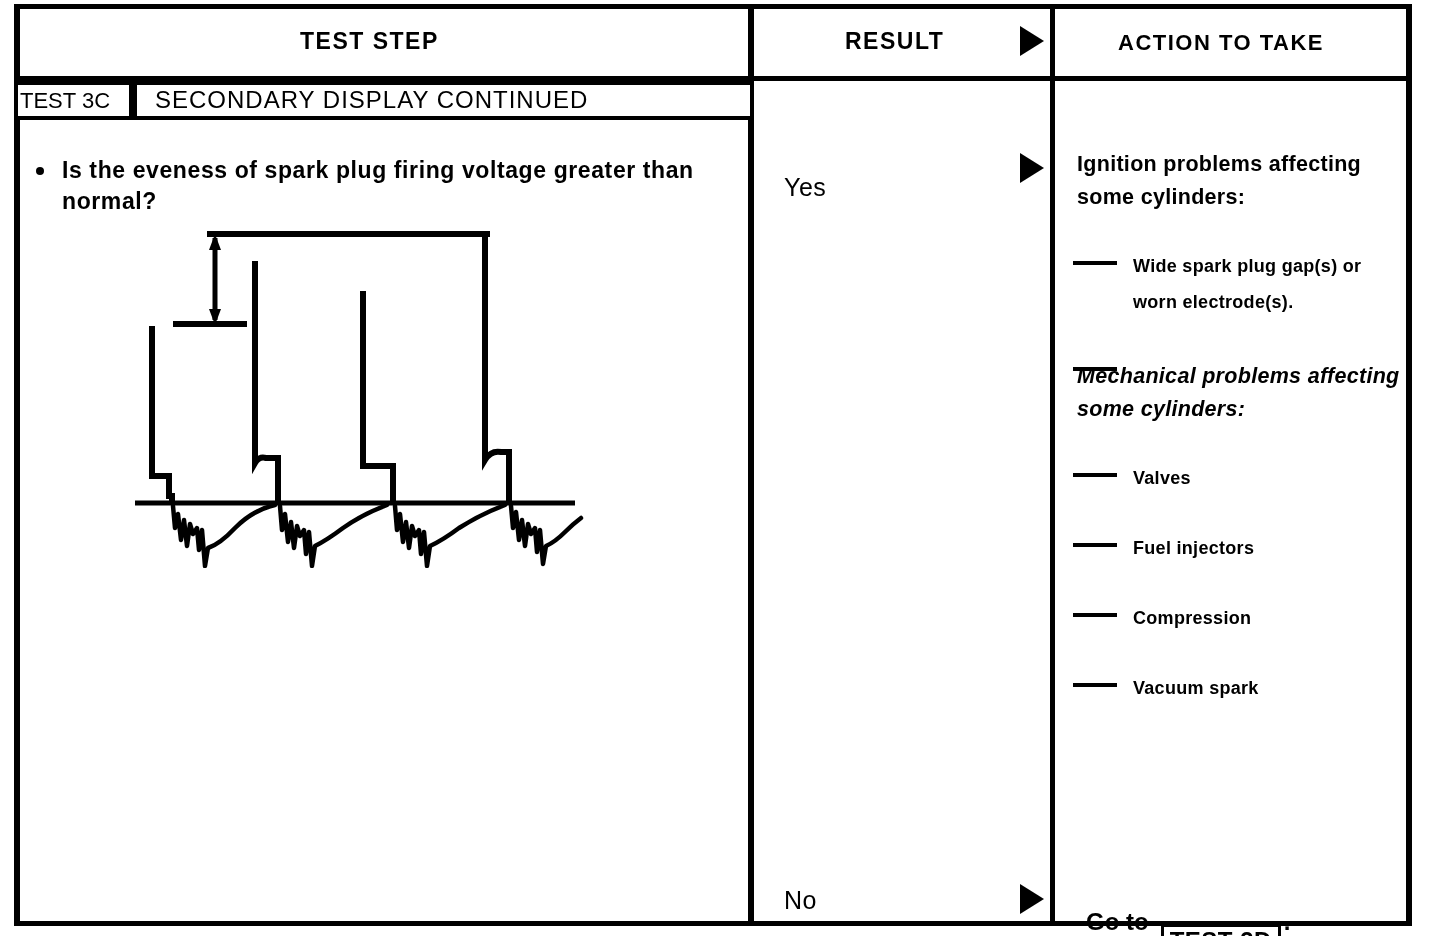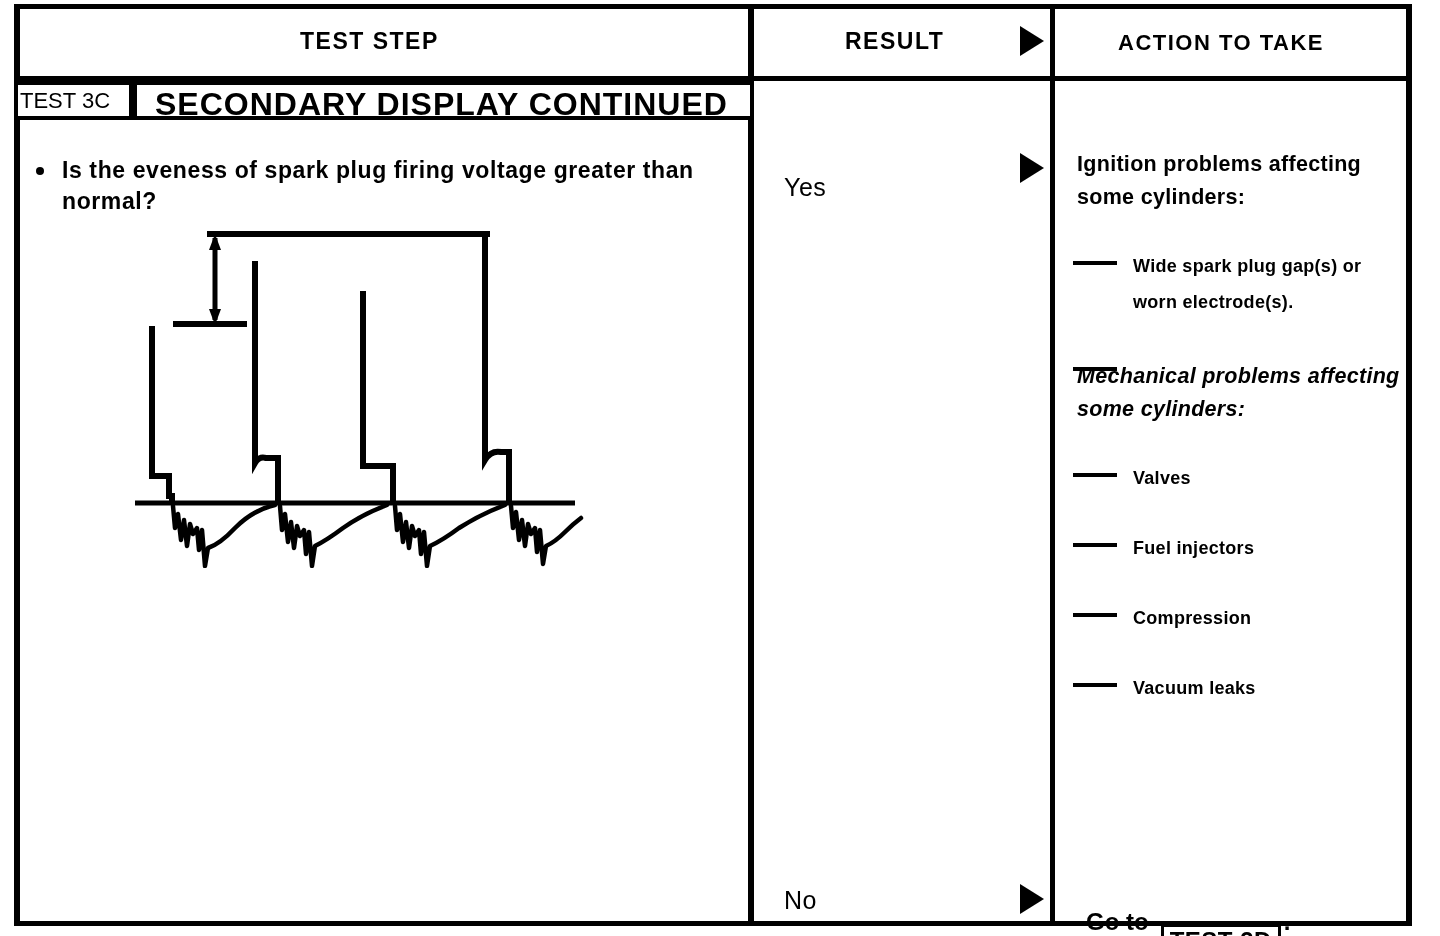--- a/index.html
+++ b/index.html
@@ -77,7 +77,7 @@
   }
   #band-title-label {
     position:absolute; left:155px; top:86px;
-    font-size:32px; font-weight:bold; letter-spacing:1px;
+    font-size:24px; font-weight:normal; letter-spacing:1px;
     white-space:nowrap;
   }
 

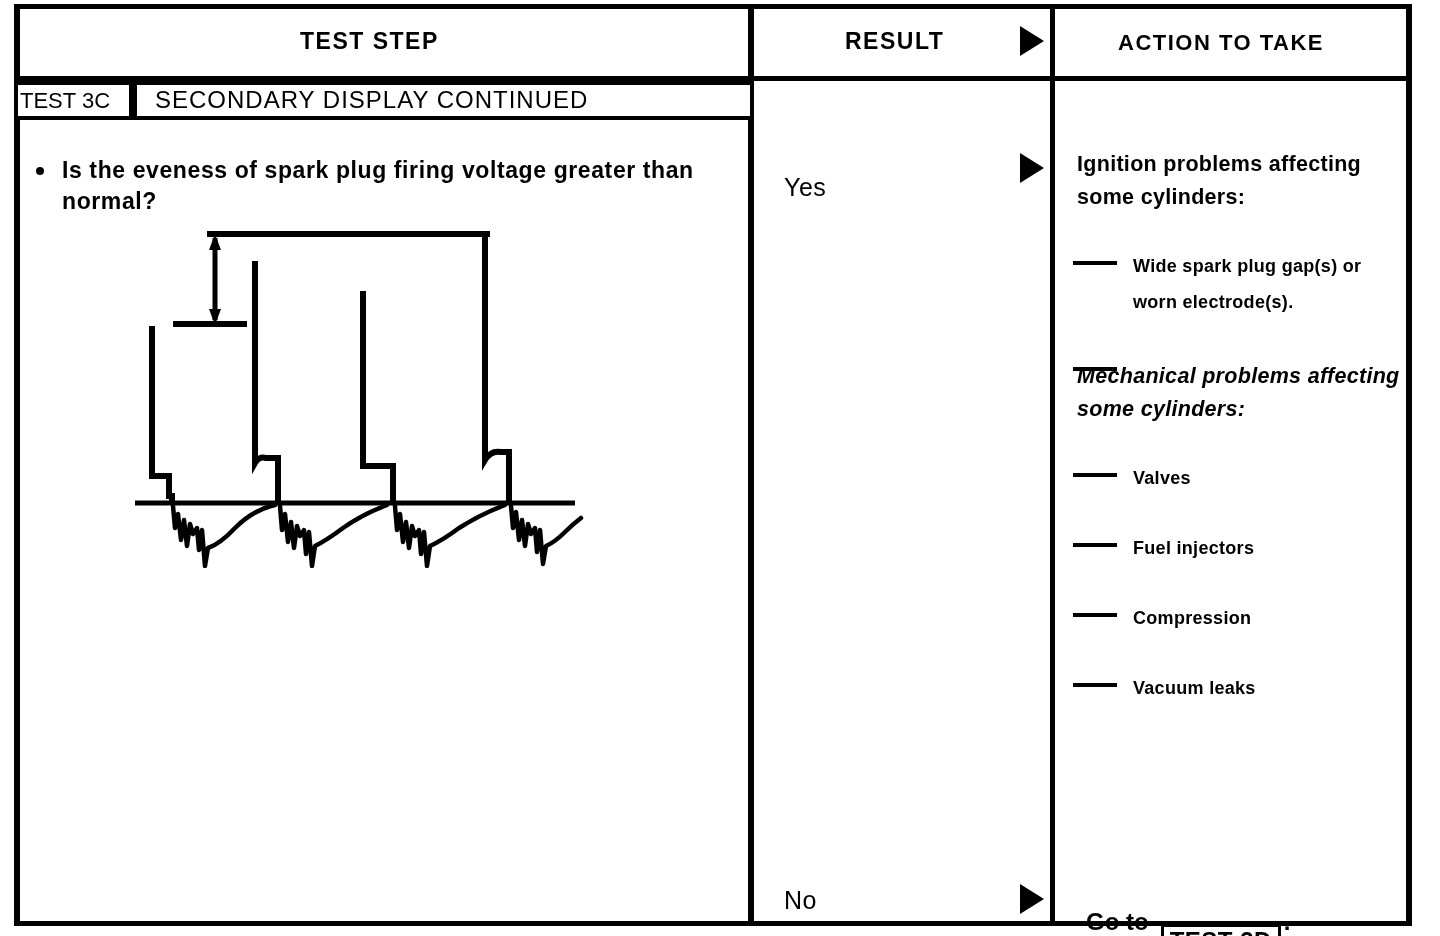--- a/index.html
+++ b/index.html
@@ -294,7 +294,7 @@
 
     <div class="act-item">
       <span class="dash"></span>
-      <span>Vacuum leaks</span>
+      <span>Vacuum spark</span>
     </div>
 
   </div>

